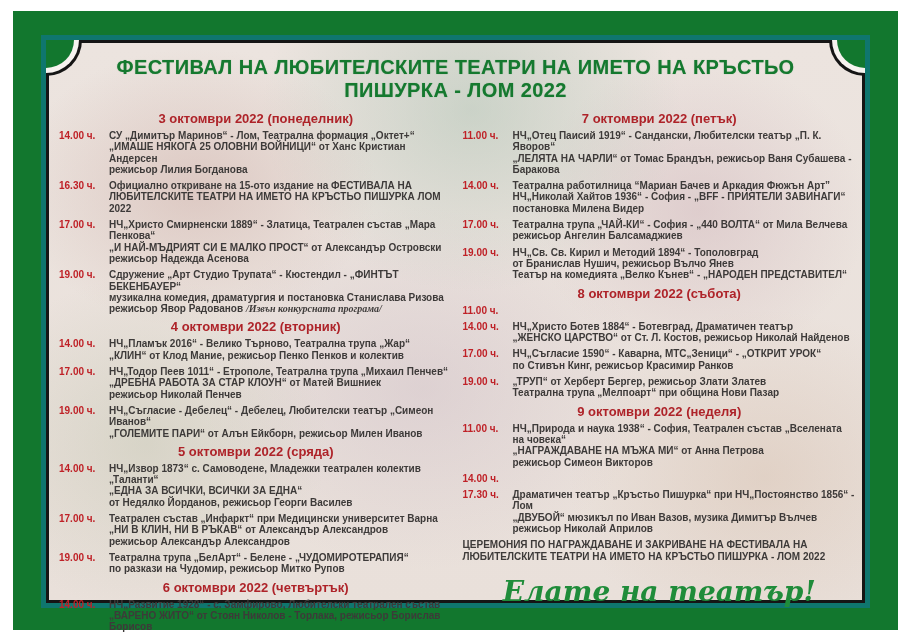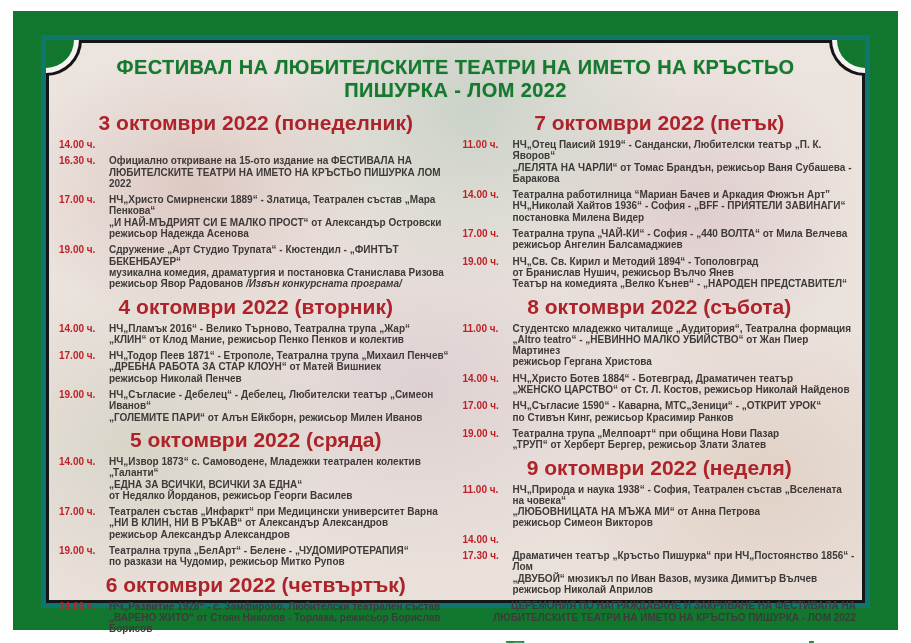--- a/index.html
+++ b/index.html
@@ -31,7 +31,7 @@
   .columns{position:relative;display:flex;gap:10px;padding:2px 6px 0 10px;}
   .column{flex:1 1 0;min-width:0;}
   .date-heading{
-    text-align:center;color:#ae2329;font-size:21px;font-weight:800;
+    text-align:center;color:#ae2329;font-size:13px;font-weight:800;
     margin:3px 0 4px 0;
   }
   .event-row{display:flex;margin:0 0 5px 0;}

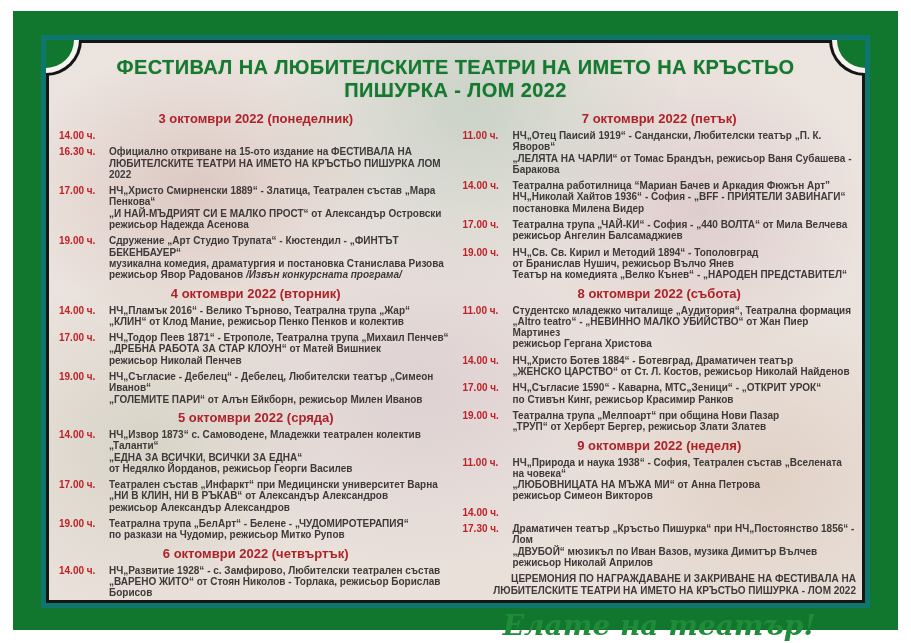--- a/index.html
+++ b/index.html
@@ -70,6 +70,11 @@
               <div class="date-heading">3 октомври 2022 (понеделник)</div>
               <div class="event-row">
                 <div class="event-time">14.00 ч.</div>
+                <div class="event-lines">
+                  <div>СУ „Димитър Маринов“ - Лом, Театрална формация „Октет+“</div>
+                  <div>„ИМАШЕ НЯКОГА 25 ОЛОВНИ ВОЙНИЦИ“ от Ханс Кристиан Андерсен</div>
+                  <div>режисьор Лилия Богданова</div>
+                </div>
               </div>
               <div class="event-row">
                 <div class="event-time">16.30 ч.</div>

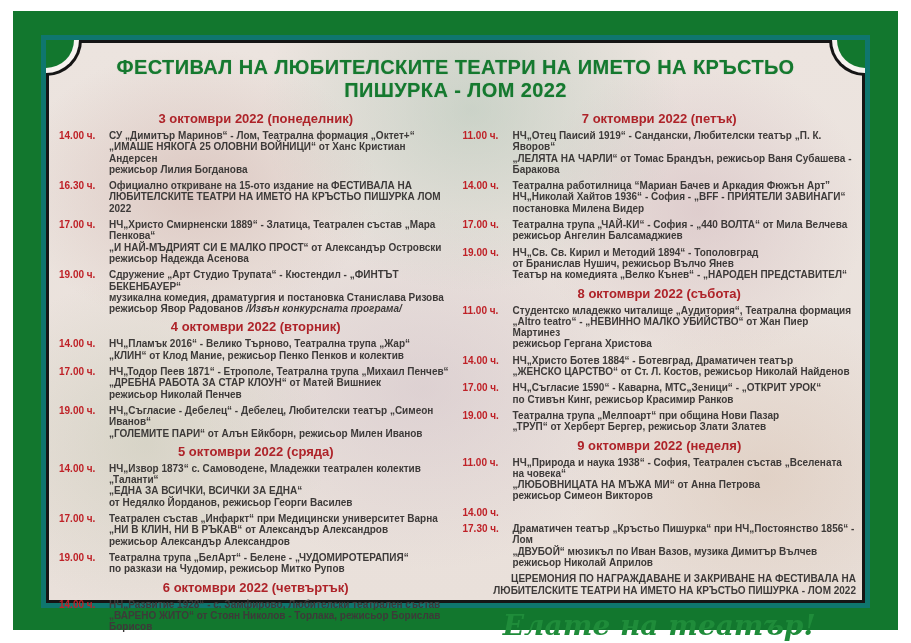--- a/index.html
+++ b/index.html
@@ -37,7 +37,7 @@
   .event-row{display:flex;margin:0 0 5px 0;}
   .event-time{flex:0 0 50px;color:#bf2127;font-size:10px;font-weight:800;line-height:11.3px;}
   .event-lines{flex:1;color:#3d3a39;font-size:10px;font-weight:700;line-height:11.3px;}
-  .event-lines em{font-style:italic;font-weight:700;}
+  .event-lines em{font-style:italic;font-weight:700;font-family:Liberation Serif, serif;}
   .ceremony{margin-top:5px;text-align:right;color:#3d3a39;font-size:10px;font-weight:800;line-height:12px;}
   .come-to-theatre{
     margin-top:12px;text-align:center;color:#1f8c3a;

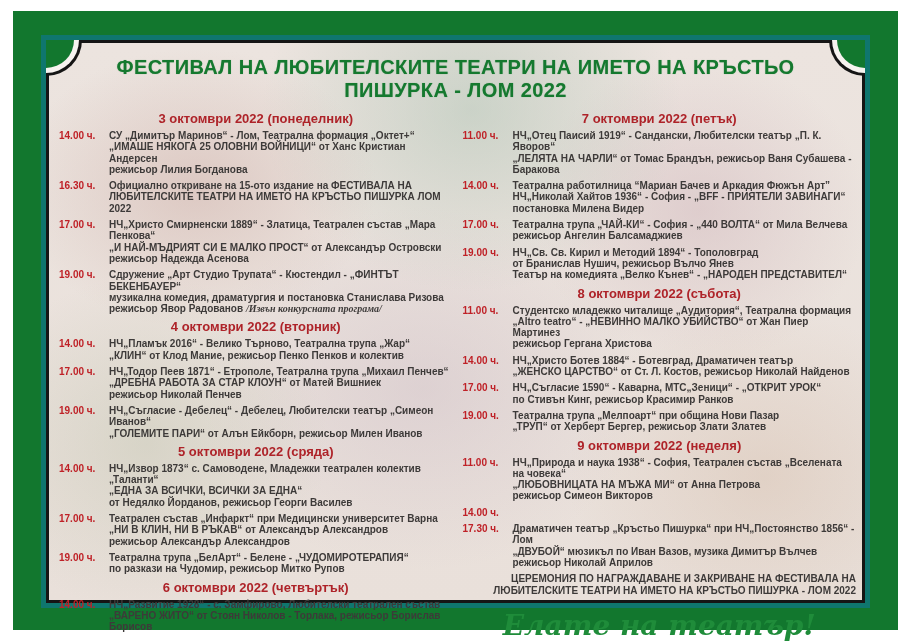--- a/index.html
+++ b/index.html
@@ -191,11 +191,6 @@
                 <div class="date-heading">8 октомври 2022 (събота)</div>
                 <div class="event-row">
                   <div class="event-time">11.00 ч.</div>
-                  <div class="event-lines">
-                    <div>Студентско младежко читалище „Аудитория“, Театрална формация</div>
-                    <div>„Altro teatro“ - „НЕВИННО МАЛКО УБИЙСТВО“ от Жан Пиер Мартинез</div>
-                    <div>режисьор Гергана Христова</div>
-                  </div>
                 </div>
                 <div class="event-row">
                   <div class="event-time">14.00 ч.</div>

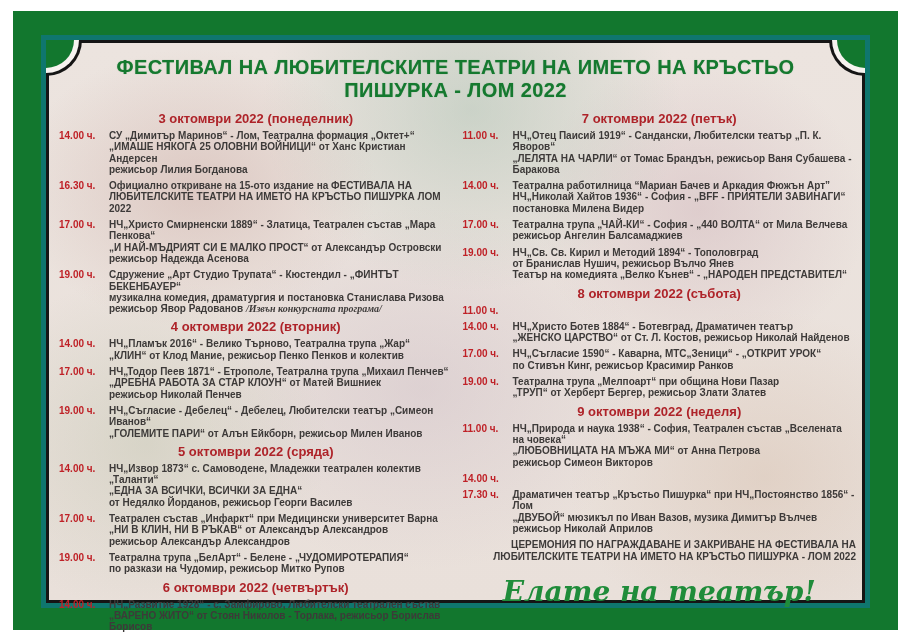--- a/index.html
+++ b/index.html
@@ -110,7 +110,7 @@
               <div class="event-row">
                 <div class="event-time">17.00 ч.</div>
                 <div class="event-lines">
-                  <div>НЧ„Тодор Пеев 1871“ - Етрополе, Театрална трупа „Михаил Пенчев“</div>
+                  <div>НЧ„Тодор Пеев 1011“ - Етрополе, Театрална трупа „Михаил Пенчев“</div>
                   <div>„ДРЕБНА РАБОТА ЗА СТАР КЛОУН“ от Матей Вишниек</div>
                   <div>режисьор Николай Пенчев</div>
                 </div>

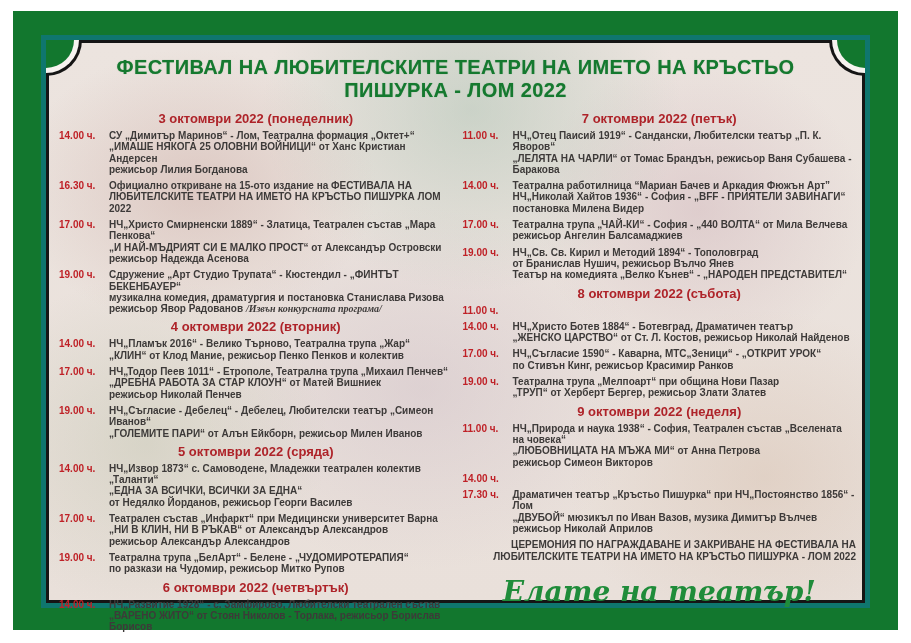--- a/index.html
+++ b/index.html
@@ -209,8 +209,8 @@
                 <div class="event-row">
                   <div class="event-time">19.00 ч.</div>
                   <div class="event-lines">
+                    <div>„ТРУП“ от Херберт Бергер, режисьор Злати Златев</div>
                     <div>Театрална трупа „Мелпоарт“ при община Нови Пазар</div>
-                    <div>„ТРУП“ от Херберт Бергер, режисьор Злати Златев</div>
                   </div>
                 </div>
                 <div class="date-heading">9 октомври 2022 (неделя)</div>

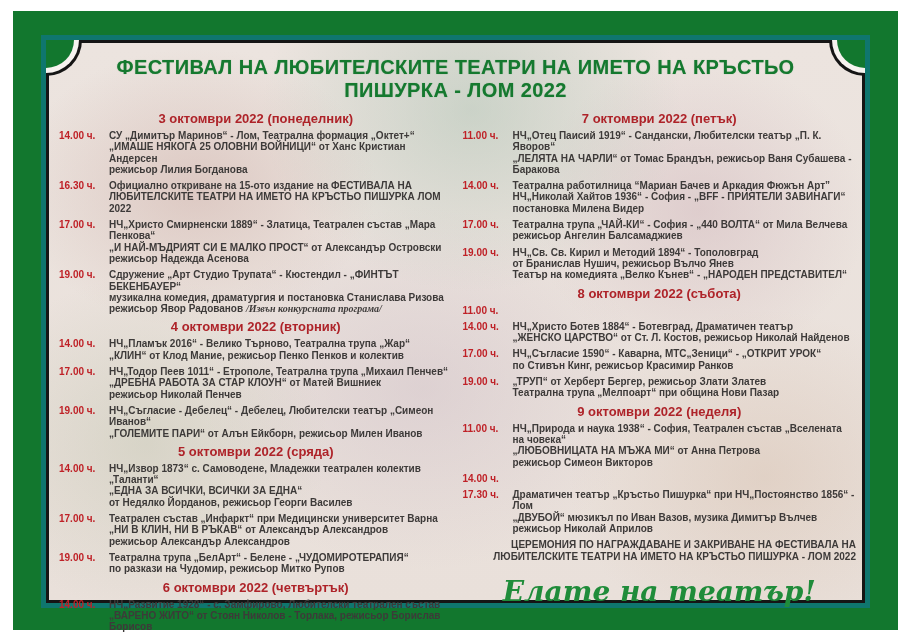--- a/index.html
+++ b/index.html
@@ -218,7 +218,7 @@
                   <div class="event-time">11.00 ч.</div>
                   <div class="event-lines">
                     <div>НЧ„Природа и наука 1938“ - София, Театрален състав „Вселената на човека“</div>
-                    <div>„ЛЮБОВНИЦАТА НА МЪЖА МИ“ от Анна Петрова</div>
+                    <div>„НАГРАЖДАВАНЕ НА МЪЖА МИ“ от Анна Петрова</div>
                     <div>режисьор Симеон Викторов</div>
                   </div>
                 </div>

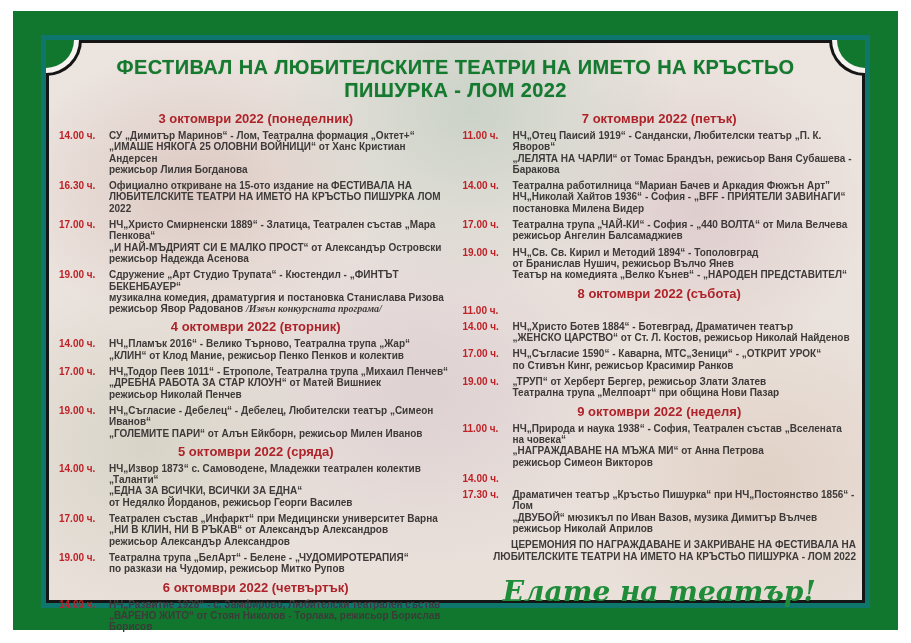--- a/index.html
+++ b/index.html
@@ -38,7 +38,7 @@
   .event-time{flex:0 0 50px;color:#bf2127;font-size:10px;font-weight:800;line-height:11.3px;}
   .event-lines{flex:1;color:#3d3a39;font-size:10px;font-weight:700;line-height:11.3px;}
   .event-lines em{font-style:italic;font-weight:700;font-family:Liberation Serif, serif;}
-  .ceremony{margin-top:5px;text-align:right;color:#3d3a39;font-size:10px;font-weight:800;line-height:12px;}
+  .ceremony{margin-top:5px;text-align:left;color:#3d3a39;font-size:10px;font-weight:800;line-height:12px;}
   .come-to-theatre{
     margin-top:12px;text-align:center;color:#1f8c3a;
     font-family:"DejaVu Serif", serif;font-style:italic;font-weight:700;font-size:28px;

